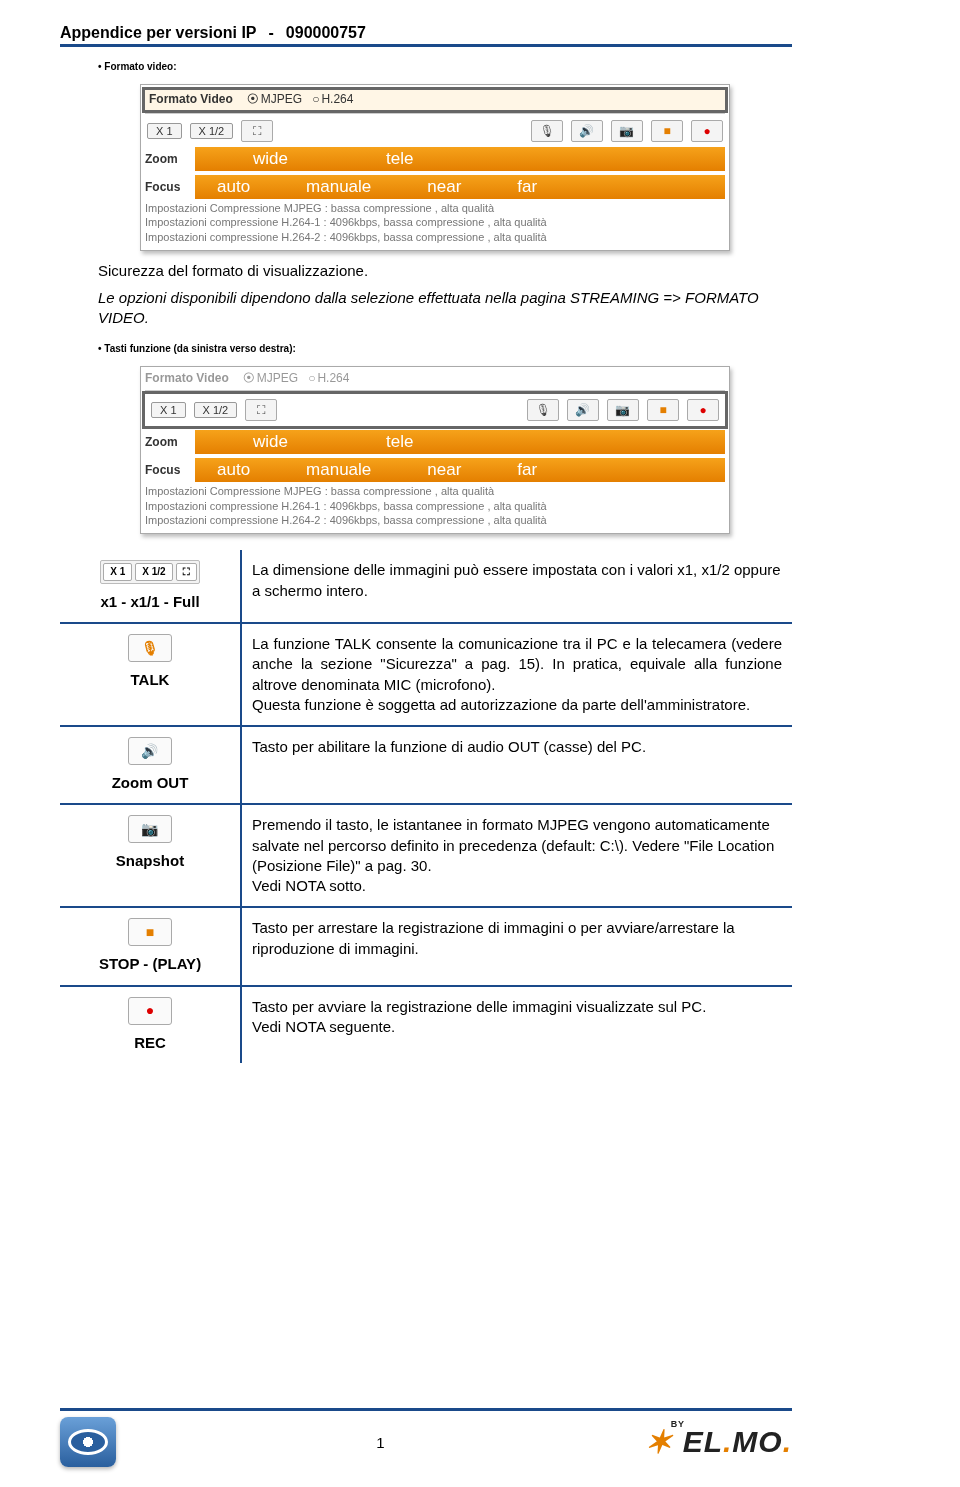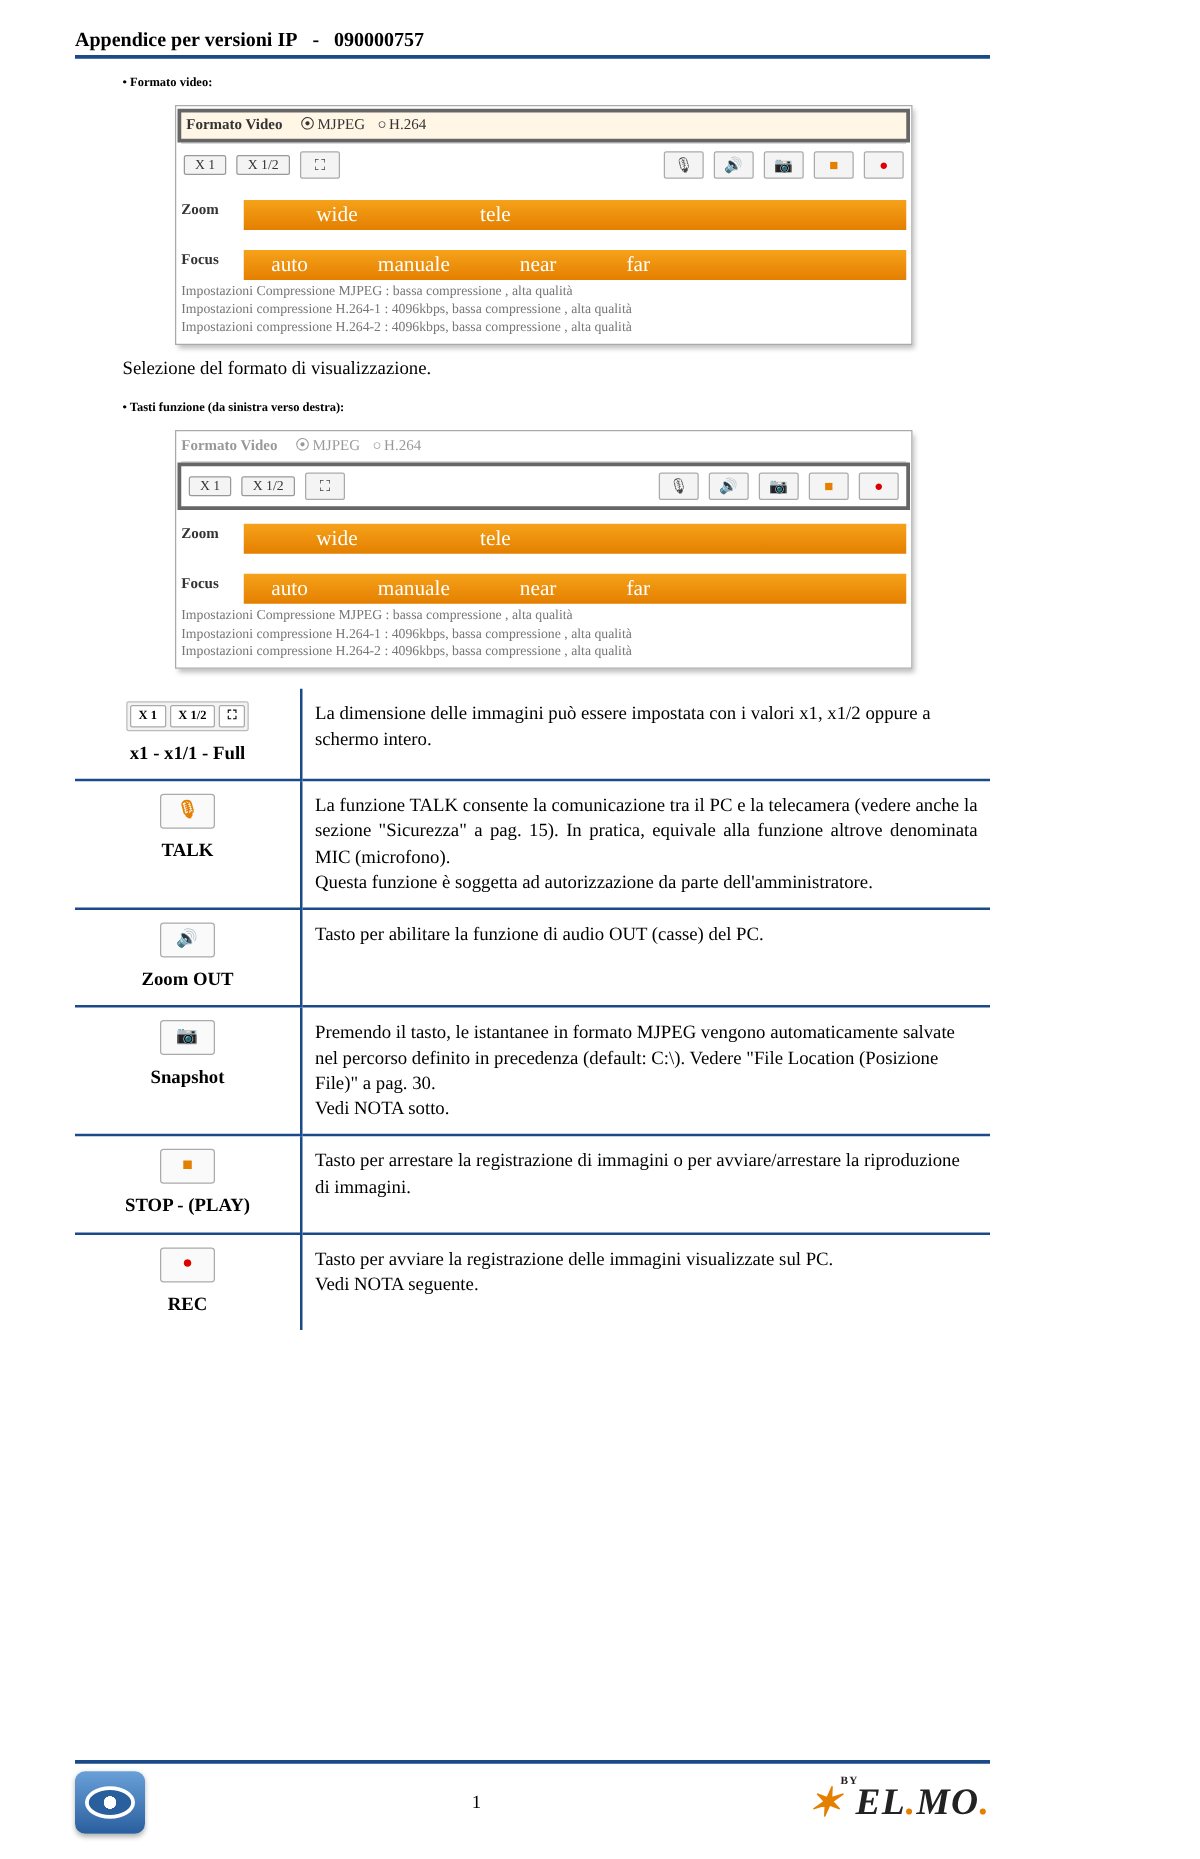--- a/index.html
+++ b/index.html
@@ -16,7 +16,6 @@
     box-sizing: border-box;
     padding: 24px 60px 108px 60px;
     position: relative;
-    font-family: Liberation Serif, serif;
   }
   .hdr-row {
     display: flex;

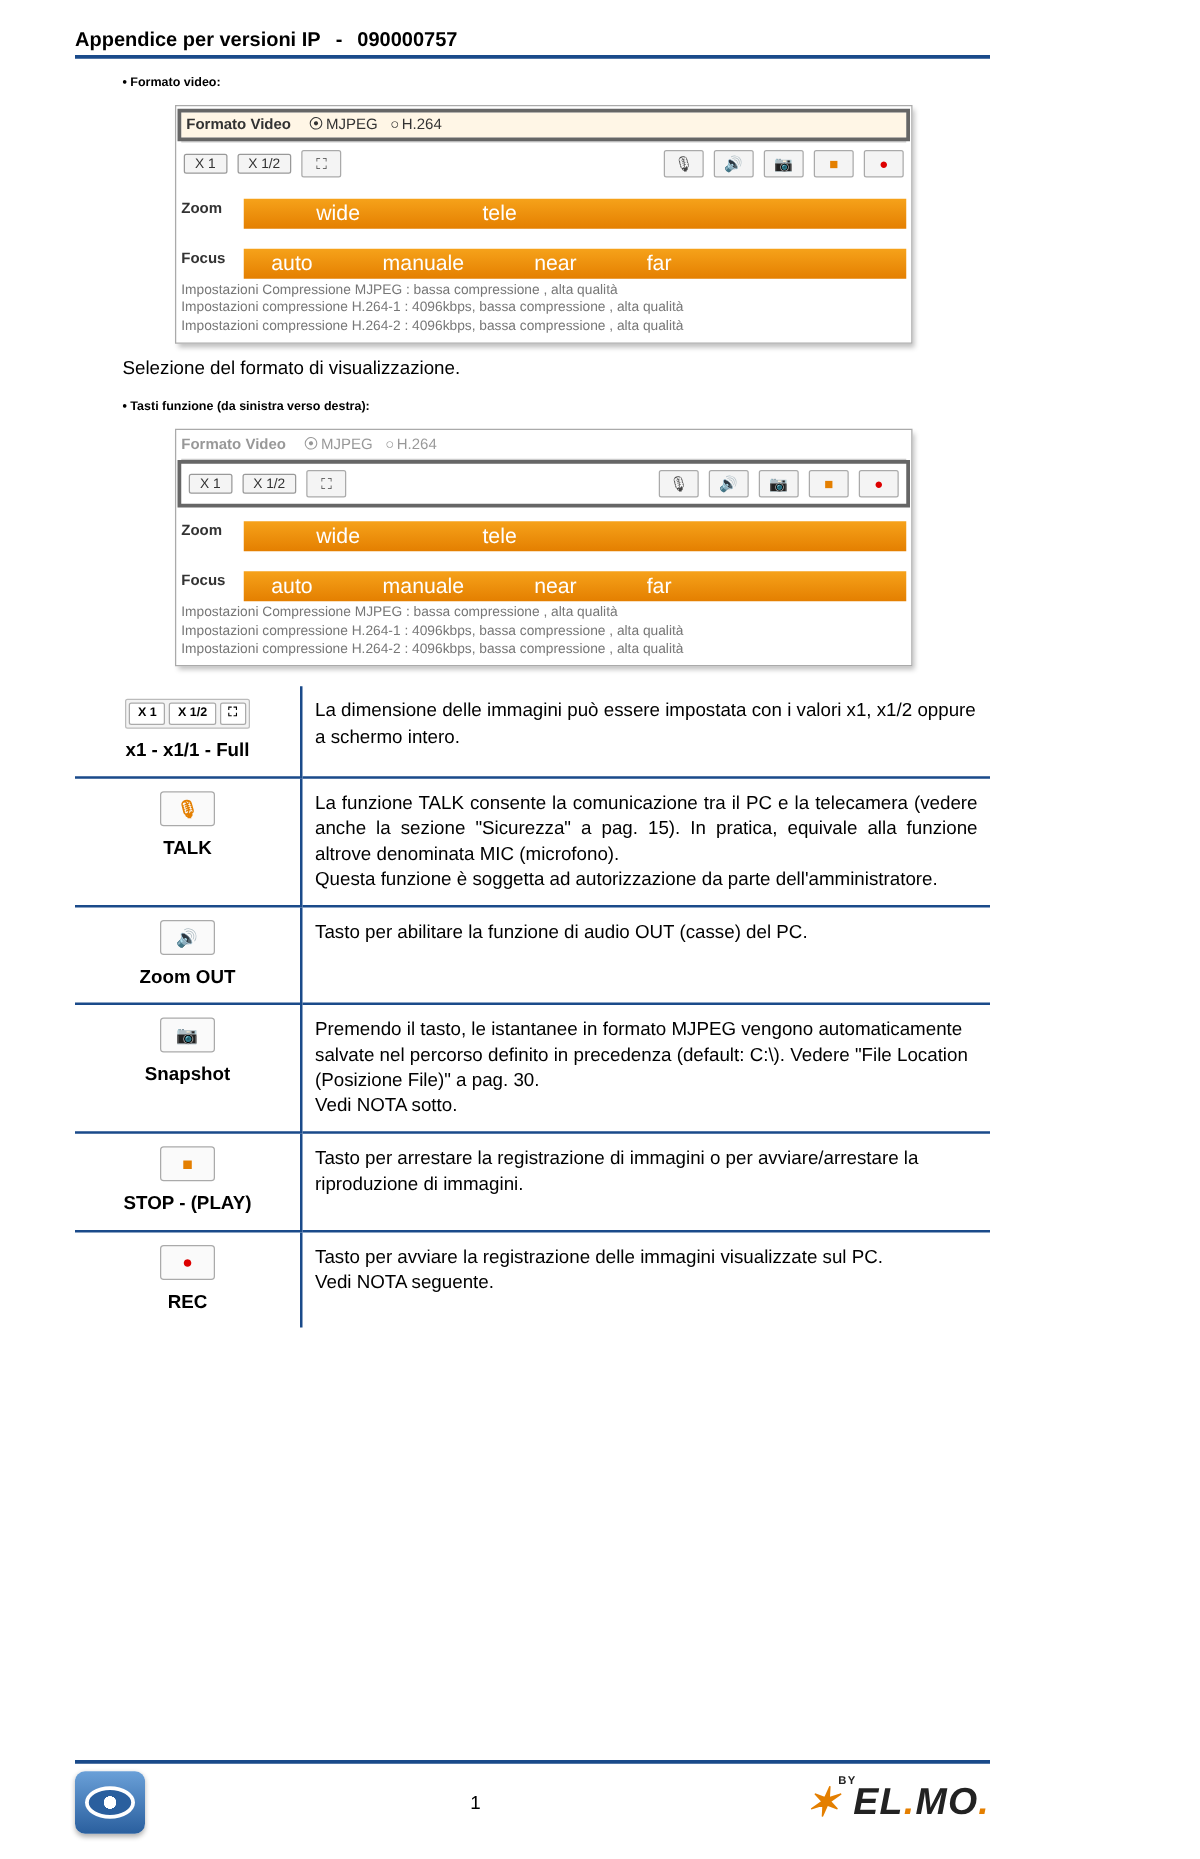--- a/index.html
+++ b/index.html
@@ -88,7 +88,7 @@
   }
   .shot .orange-bar span { padding:0 40px 0 58px; }
   .shot .orange-bar .alt { padding:0 40px 0 58px; }
-  .shot .label-line { display:flex; padding:2px 0;margin-top:12px; }
+  .shot .label-line { display:flex; align-items:center; padding:2px 0; }
   .shot .label-line .lab { font-weight:bold; width:50px; }
   .shot .comp-text { color:#777; font-size:11px; line-height:1.3; }
   .hl-frame {

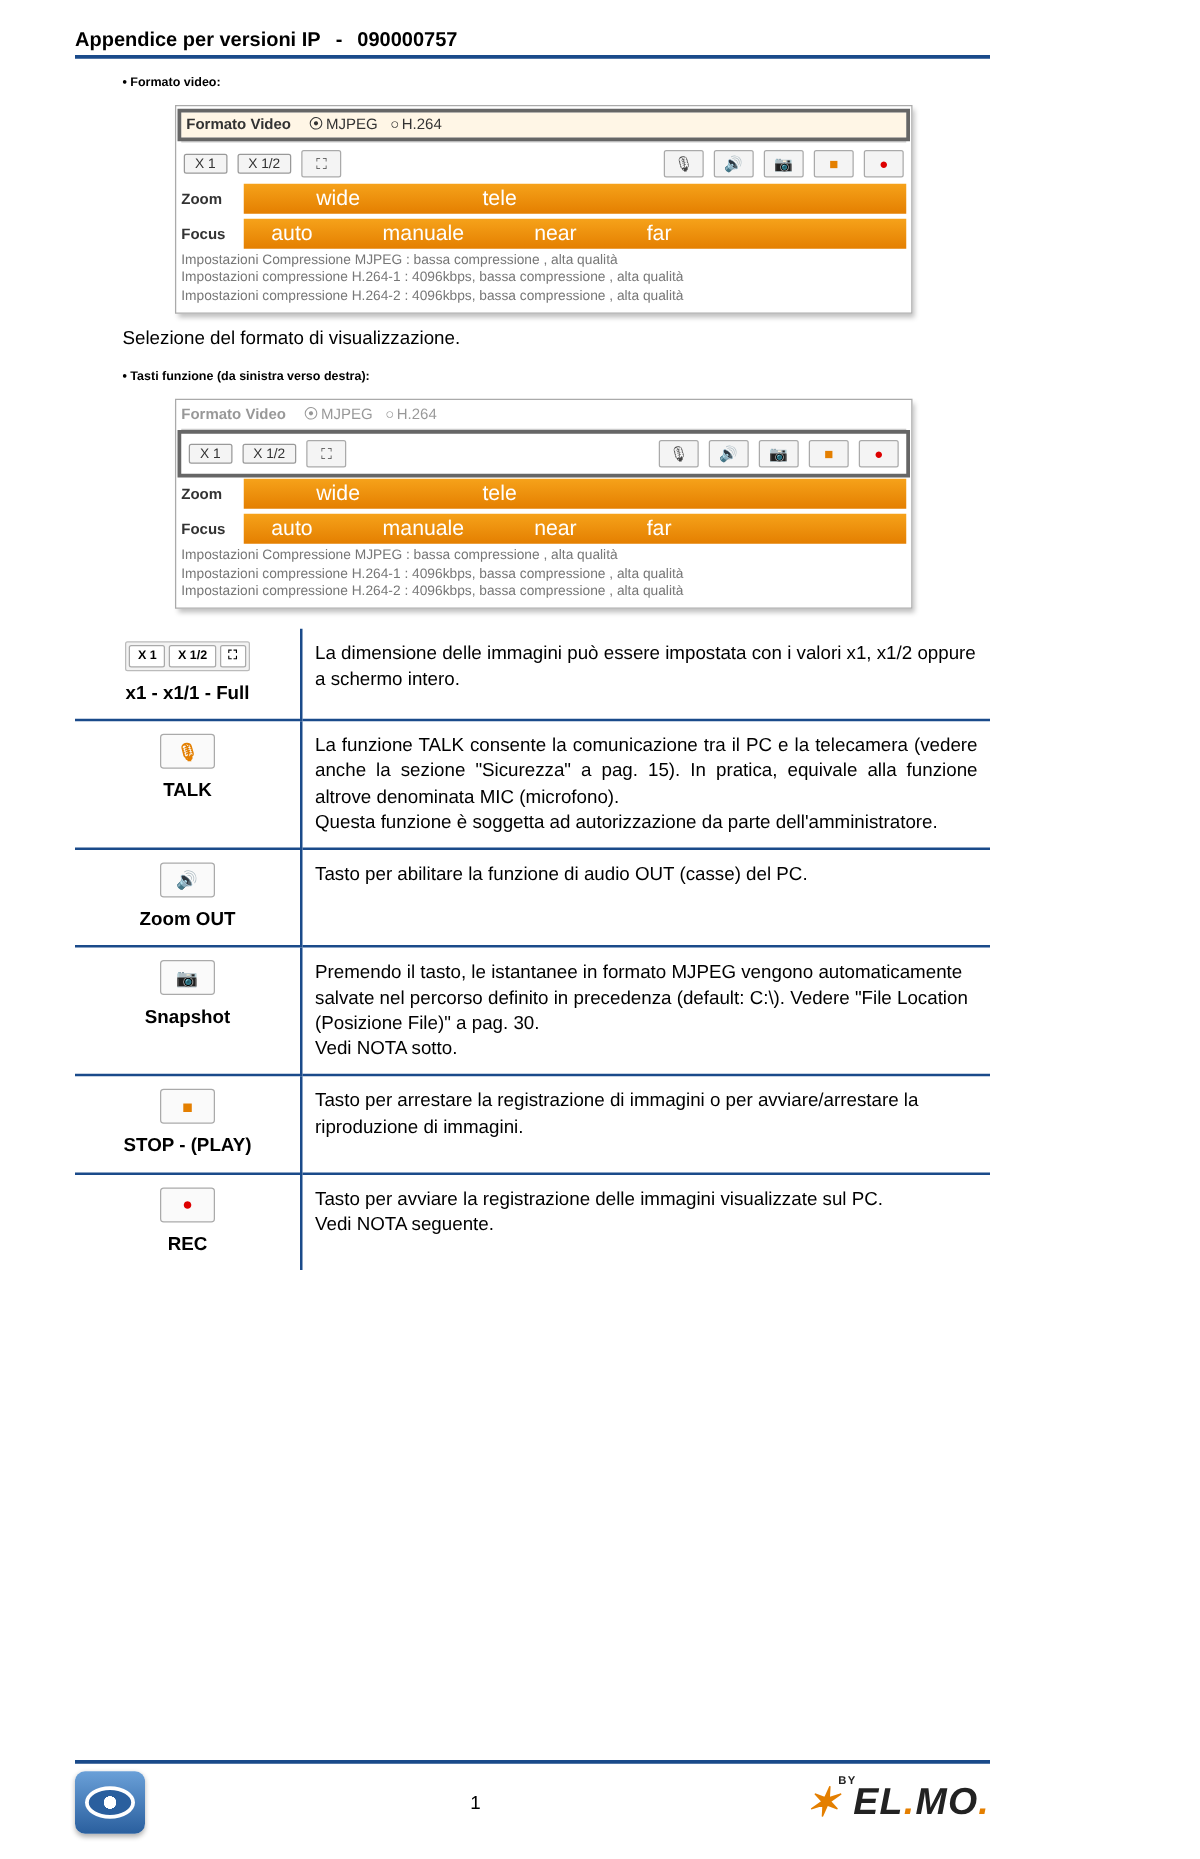--- a/index.html
+++ b/index.html
@@ -225,7 +225,7 @@
     </div>
   </div>
 
-  <div class="para">Selezione del formato di visualizzazione.</div>
+  <div class="para">Sicurezza del formato di visualizzazione.</div>
 
   <div class="bullet-line" style="margin-top:16px">• <span>Tasti funzione (da sinistra verso destra):</span></div>
 

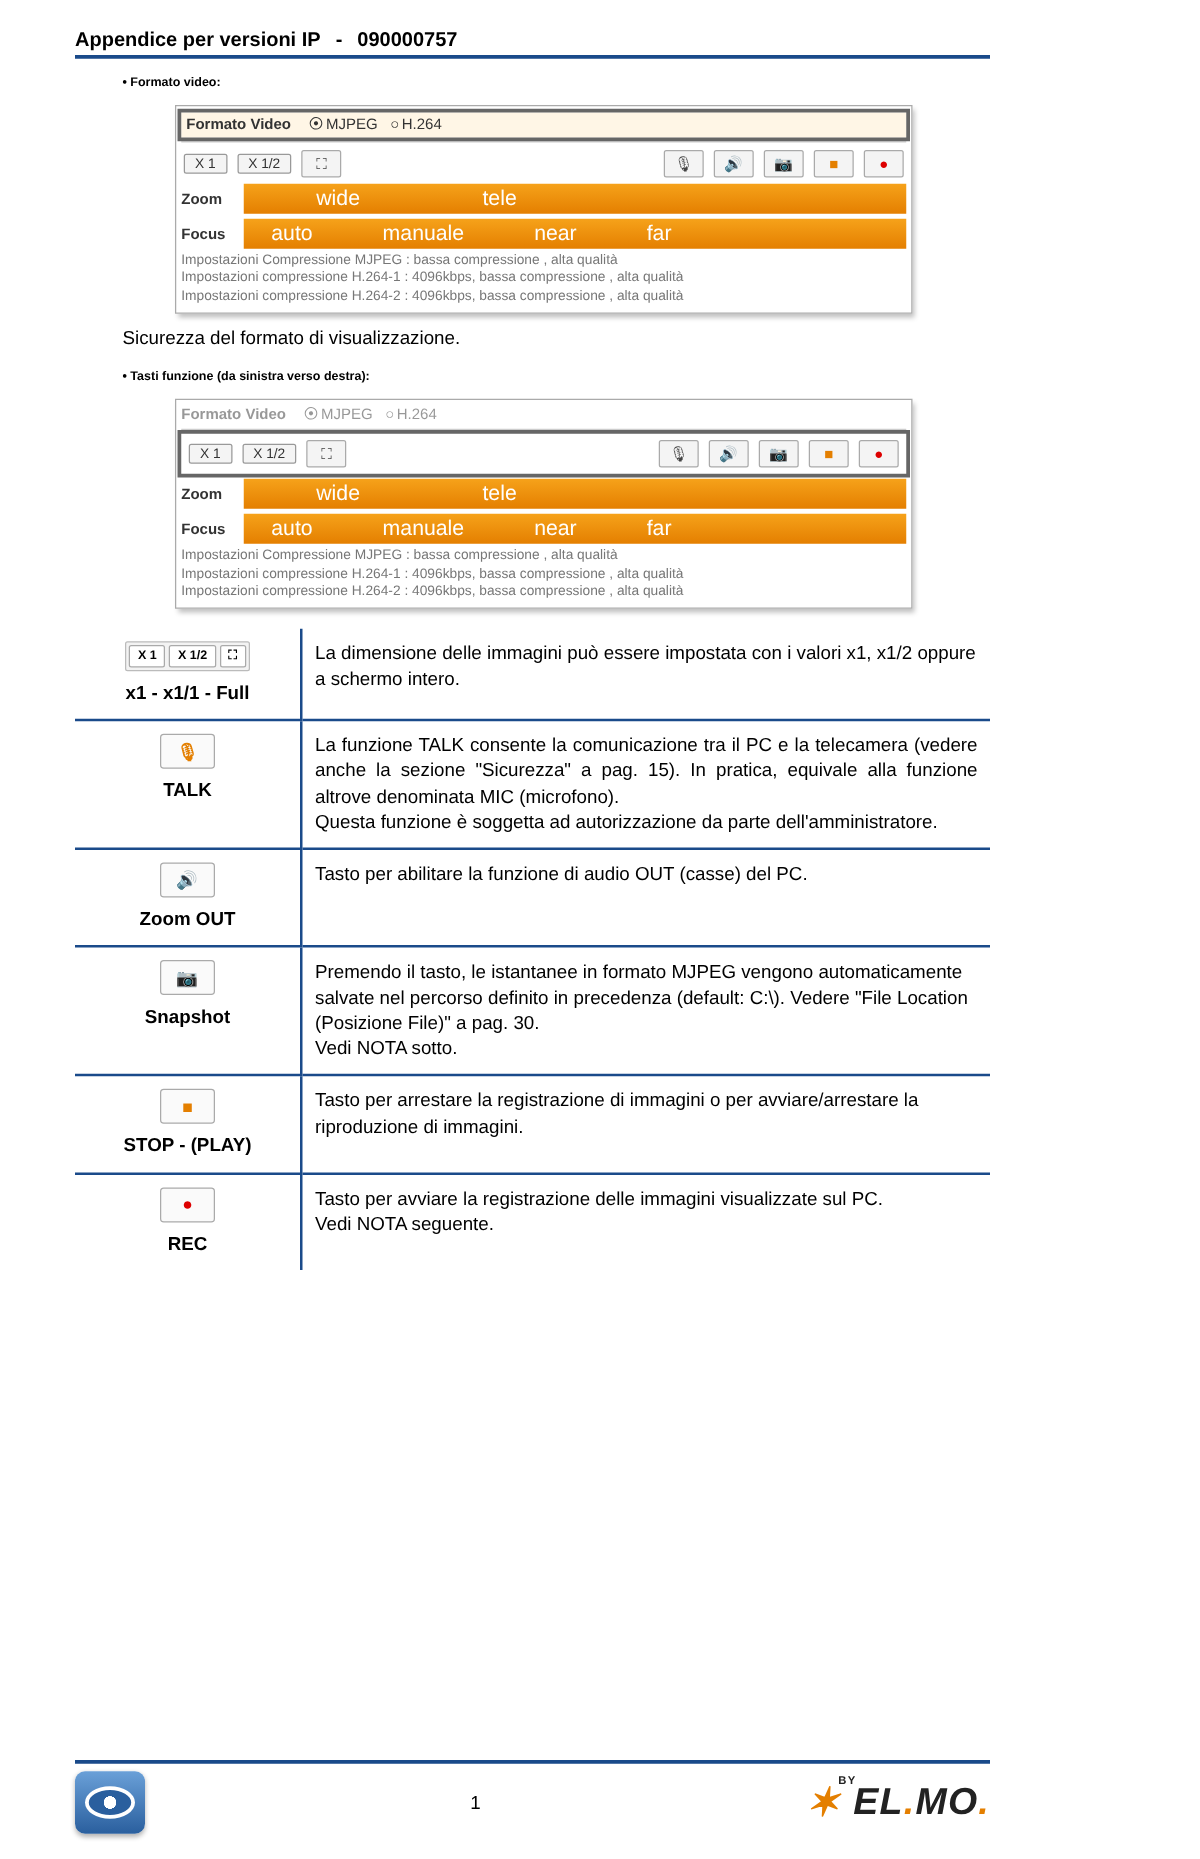--- a/index.html
+++ b/index.html
@@ -226,6 +226,7 @@
   </div>
 
   <div class="para">Sicurezza del formato di visualizzazione.</div>
+  <div class="para" style="font-style:italic;">Le opzioni disponibili dipendono dalla selezione effettuata nella pagina STREAMING =&gt; FORMATO VIDEO.</div>
 
   <div class="bullet-line" style="margin-top:16px">• <span>Tasti funzione (da sinistra verso destra):</span></div>
 

